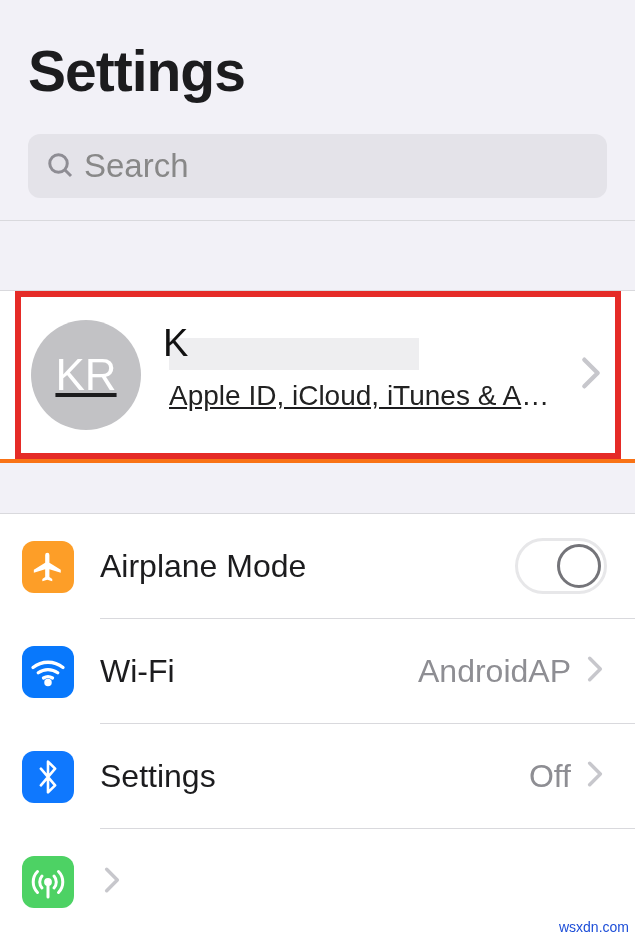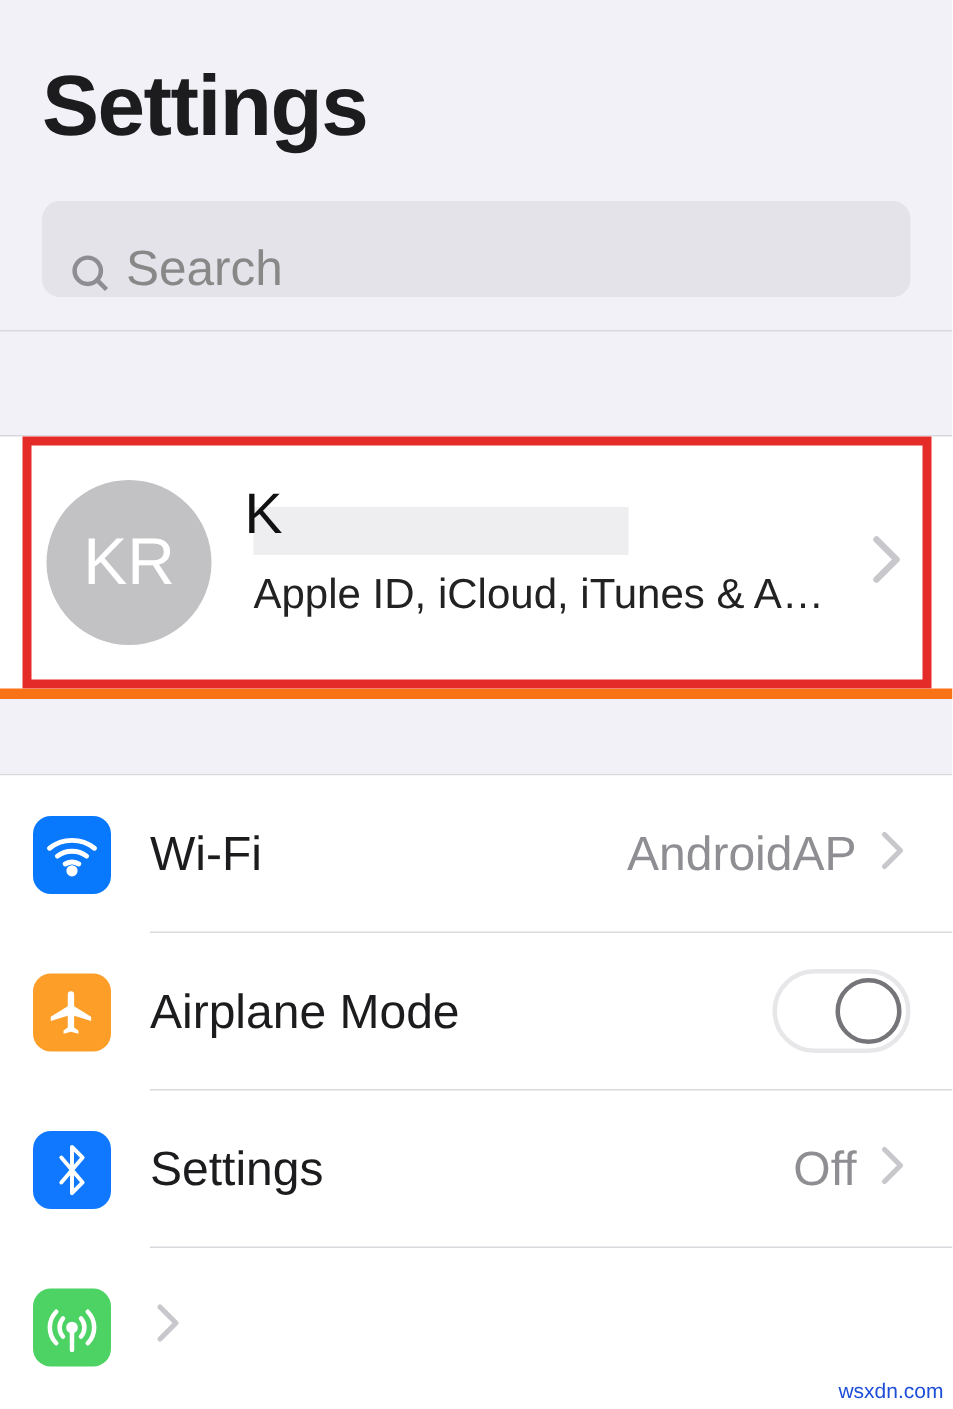--- a/index.html
+++ b/index.html
@@ -27,7 +27,7 @@
       border-radius: 12px;
       height: 64px;
       display: flex;
-      align-items: flex-end;
+      align-items: center;
       padding: 0 18px;
       color: #8e8d94;
     }

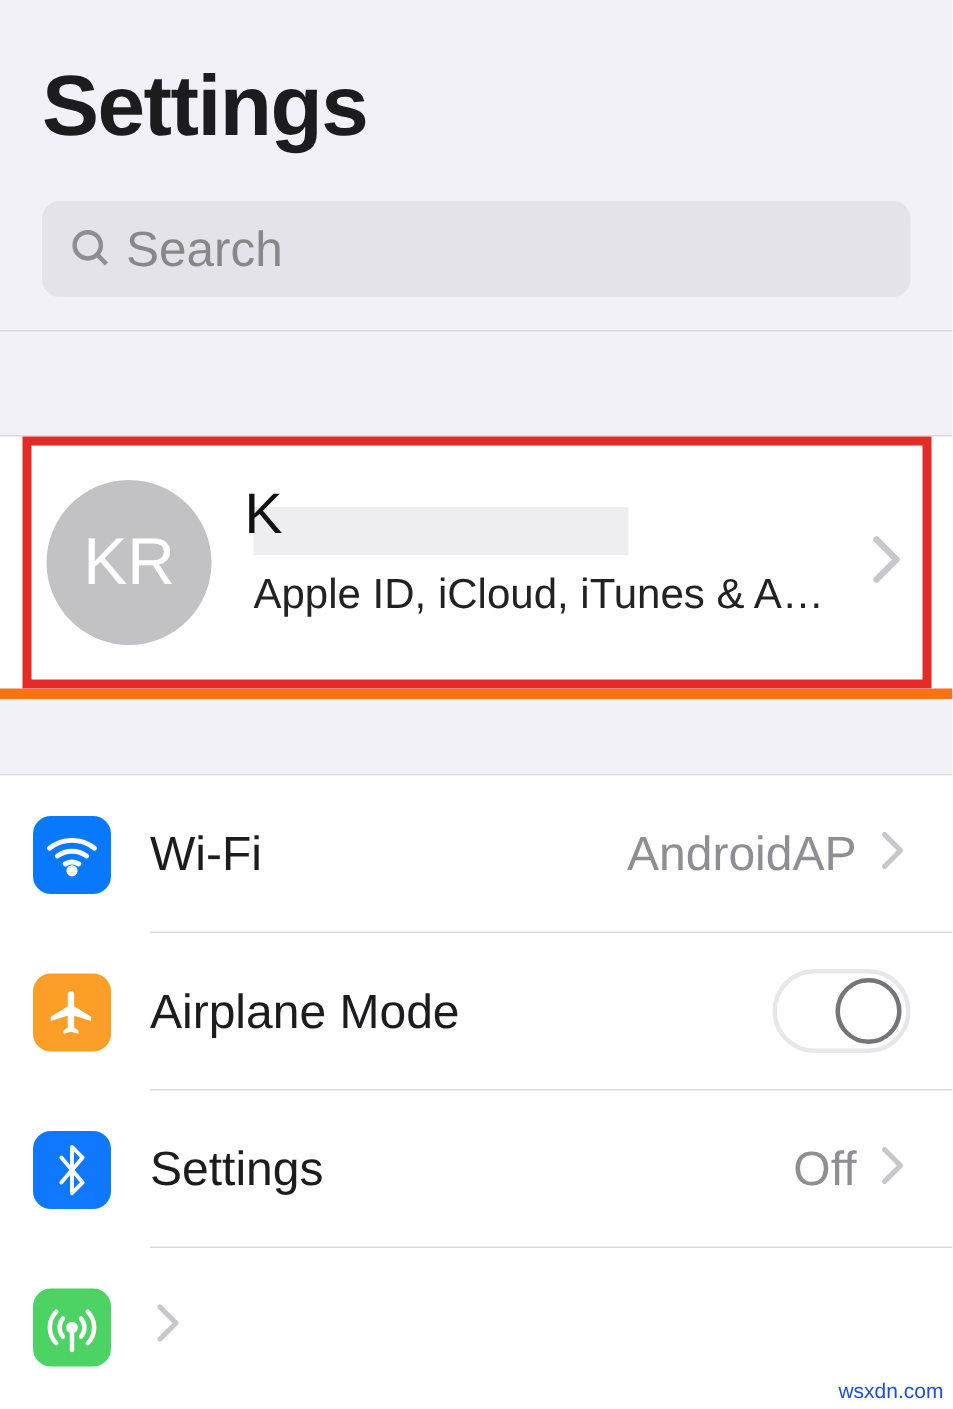--- a/index.html
+++ b/index.html
@@ -147,7 +147,7 @@
       color: #1d4ed8;
       font-family: Arial, sans-serif;
     }
-    .section-border { border-top: 1px solid #d9d9dd; border-bottom: 7px solid #f97316; }
+    .section-border { border-top: 1px solid #d9d9dd; border-bottom: 4px solid #f97316; text-decoration: underline; }
   </style>
 </head>
 <body>

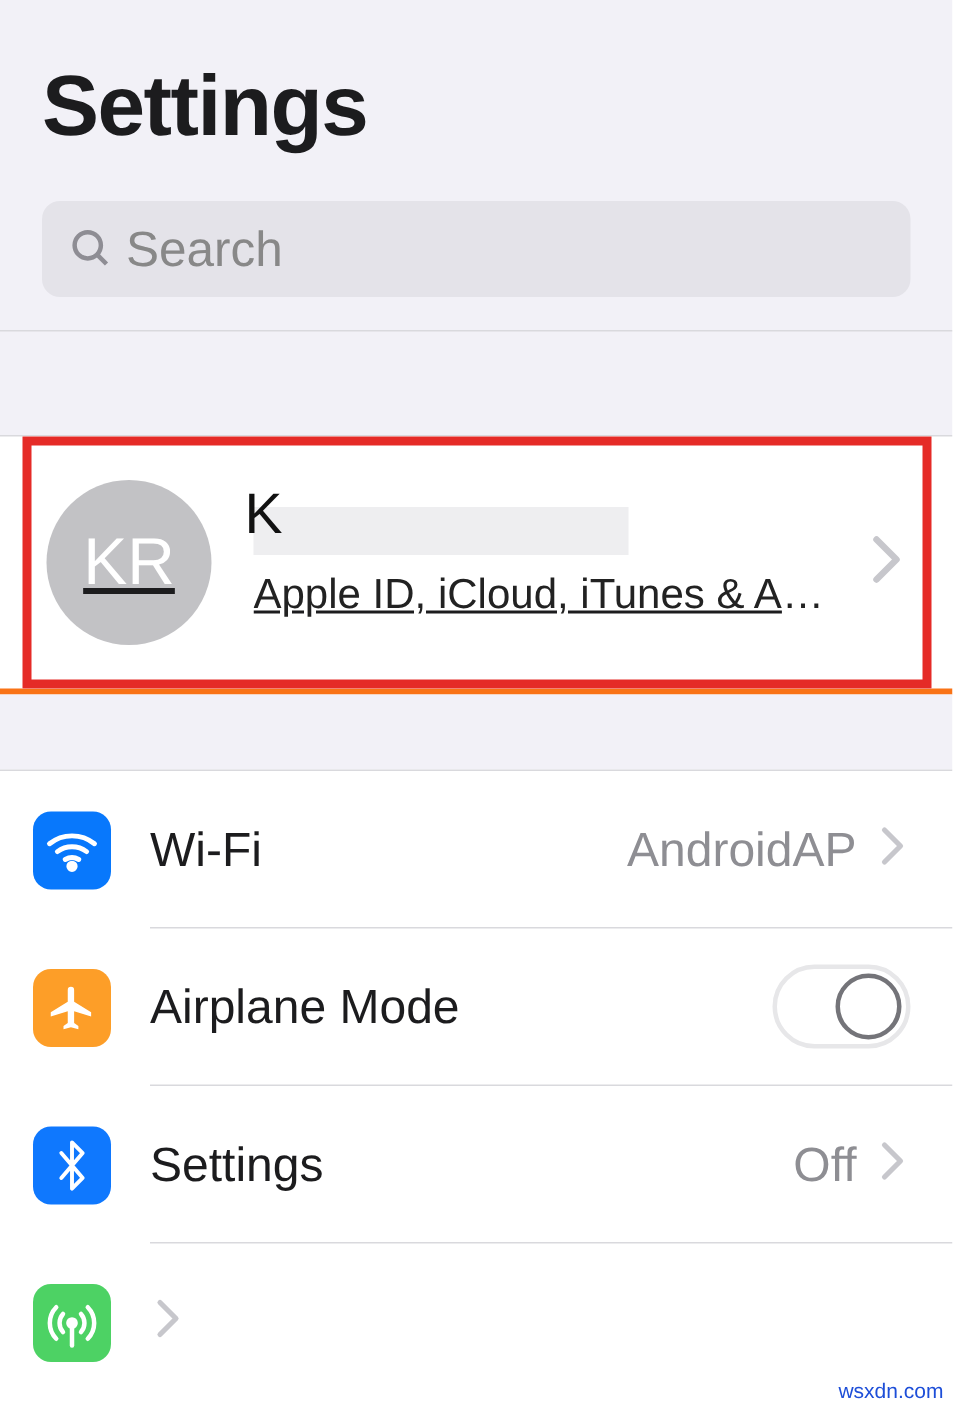--- a/index.html
+++ b/index.html
@@ -189,6 +189,20 @@
 <div class="list">
 
   <div class="row">
+    <div class="icon-box icon-airplane">
+      <svg width="34" height="34" viewBox="0 0 24 24" fill="#fff">
+          <path d="M21 16v-2l-8-5V3.5a1.5 1.5 0 0 0-3 0V9l-8 5v2l8-2.5V19l-2 1.5V22l3.5-1 3.5 1v-1.5L13 19v-5.5l8 2.5z"></path>
+        </svg>
+    </div>
+    <div class="row-inner">
+      <span class="row-label">Airplane Mode</span>
+      <div class="switch">
+        <div class="knob"></div>
+      </div>
+    </div>
+  </div>
+
+  <div class="row">
     <div class="icon-box icon-wifi">
       <svg width="36" height="36" viewBox="0 0 24 24" fill="none" stroke="#fff" stroke-width="2.2" stroke-linecap="round">
           <path d="M2 9 a16 16 0 0 1 20 0"></path>
@@ -209,20 +223,6 @@
   </div>
 
   <div class="row">
-    <div class="icon-box icon-airplane">
-      <svg width="34" height="34" viewBox="0 0 24 24" fill="#fff">
-          <path d="M21 16v-2l-8-5V3.5a1.5 1.5 0 0 0-3 0V9l-8 5v2l8-2.5V19l-2 1.5V22l3.5-1 3.5 1v-1.5L13 19v-5.5l8 2.5z"></path>
-        </svg>
-    </div>
-    <div class="row-inner">
-      <span class="row-label">Airplane Mode</span>
-      <div class="switch">
-        <div class="knob"></div>
-      </div>
-    </div>
-  </div>
-
-  <div class="row">
     <div class="icon-box icon-bluetooth">
       <svg width="30" height="38" viewBox="0 0 24 32" fill="none" stroke="#fff" stroke-width="2.2" stroke-linejoin="round" stroke-linecap="round">
           <path d="M6 9 L18 23 L12 29 L12 3 L18 9 L6 23"></path>

